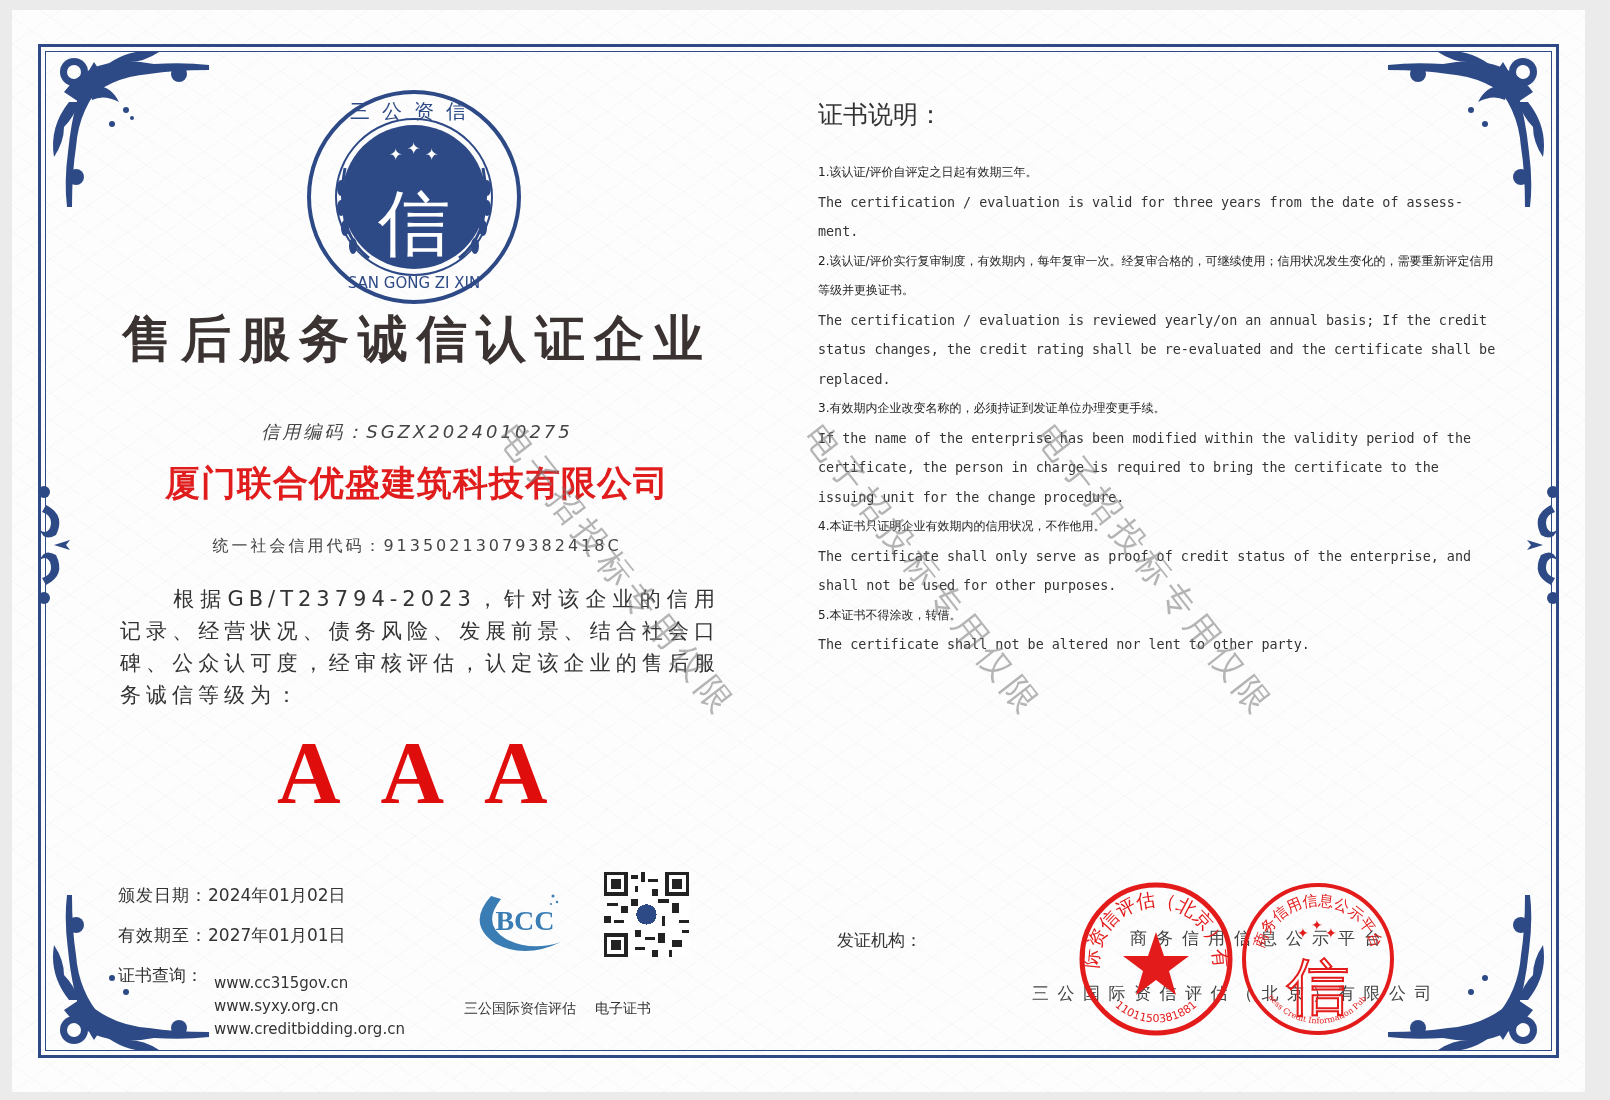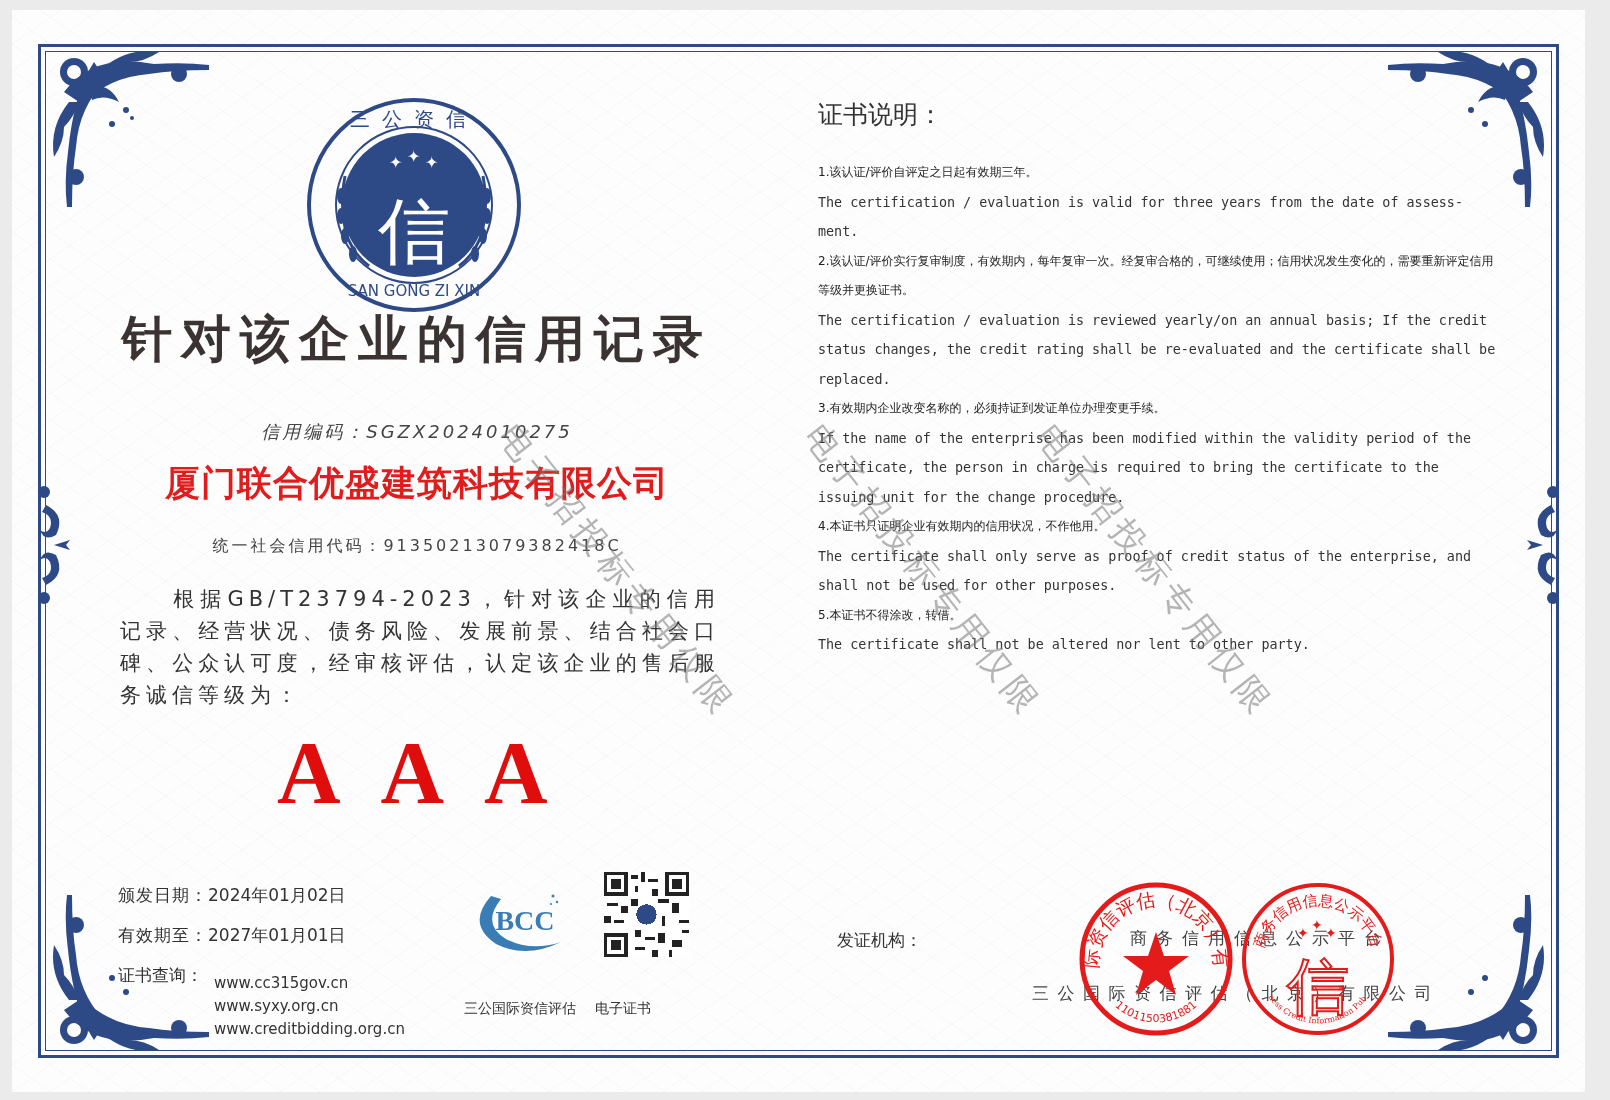--- a/index.html
+++ b/index.html
@@ -27,7 +27,7 @@
   .s-left { left:14px; top:470px; }
   .s-right { right:14px; top:470px; transform:scaleX(-1); }
 
-  .logo { position:absolute; left:293px; top:86px; width:218px; height:218px; }
+  .logo { position:absolute; left:293px; top:78px; width:218px; height:218px; }
   .logo svg { width:100%; height:100%; }
 
   .title {

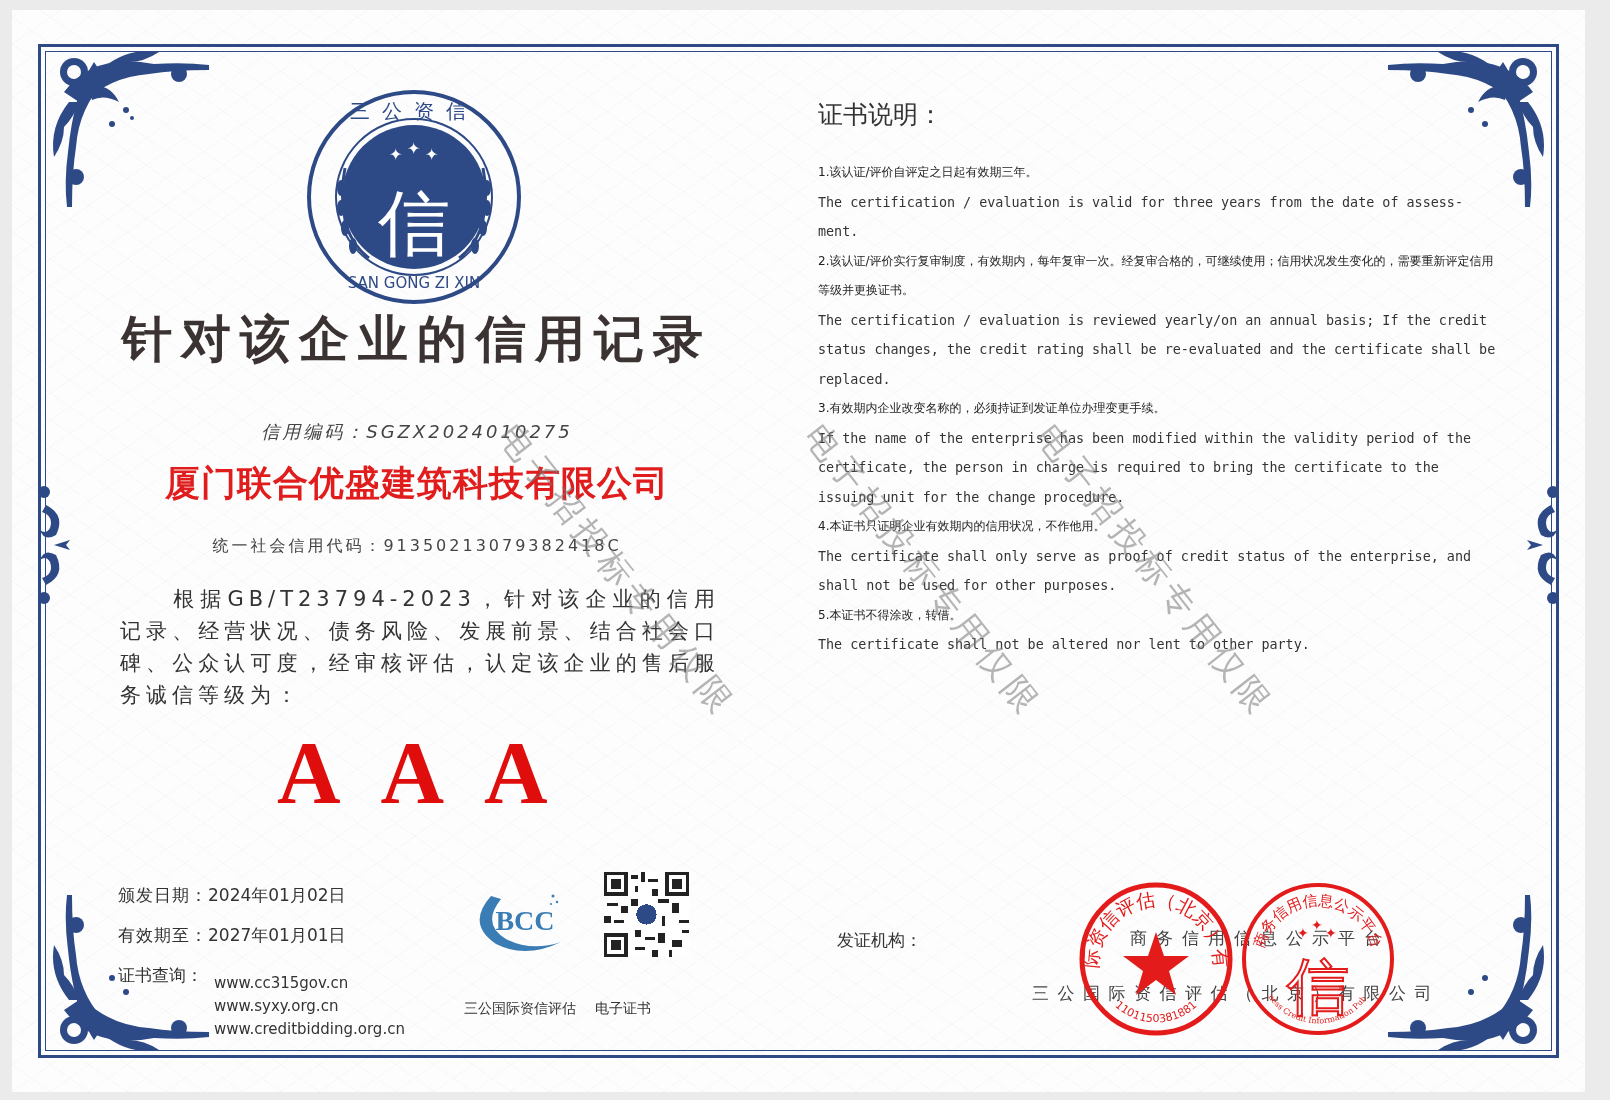--- a/index.html
+++ b/index.html
@@ -209,7 +209,7 @@
     </svg>
   </div>
 
-  <div class="title">针对该企业的信用记录</div>
+  <div class="title">售后服务诚信认证企业</div>
 
   <div class="credit-no">
     <span>信用编码：</span><span>SGZX2024010275</span>

